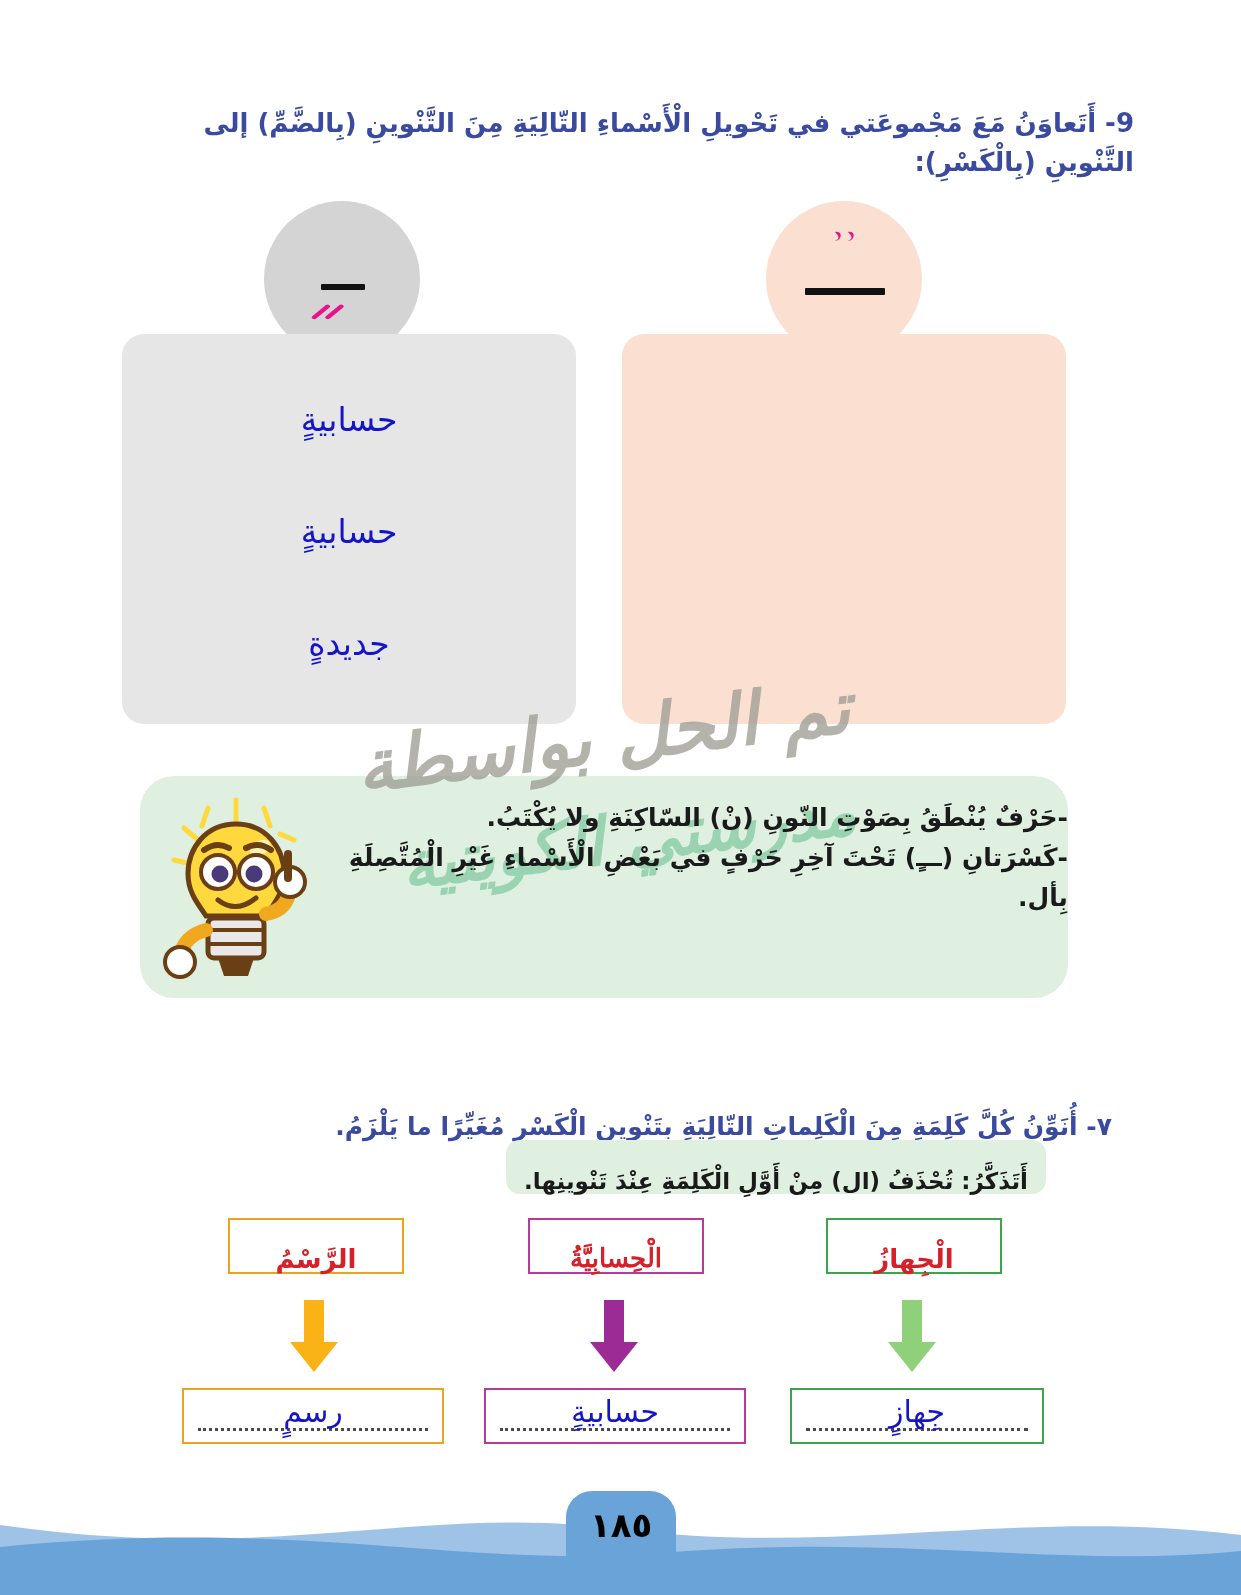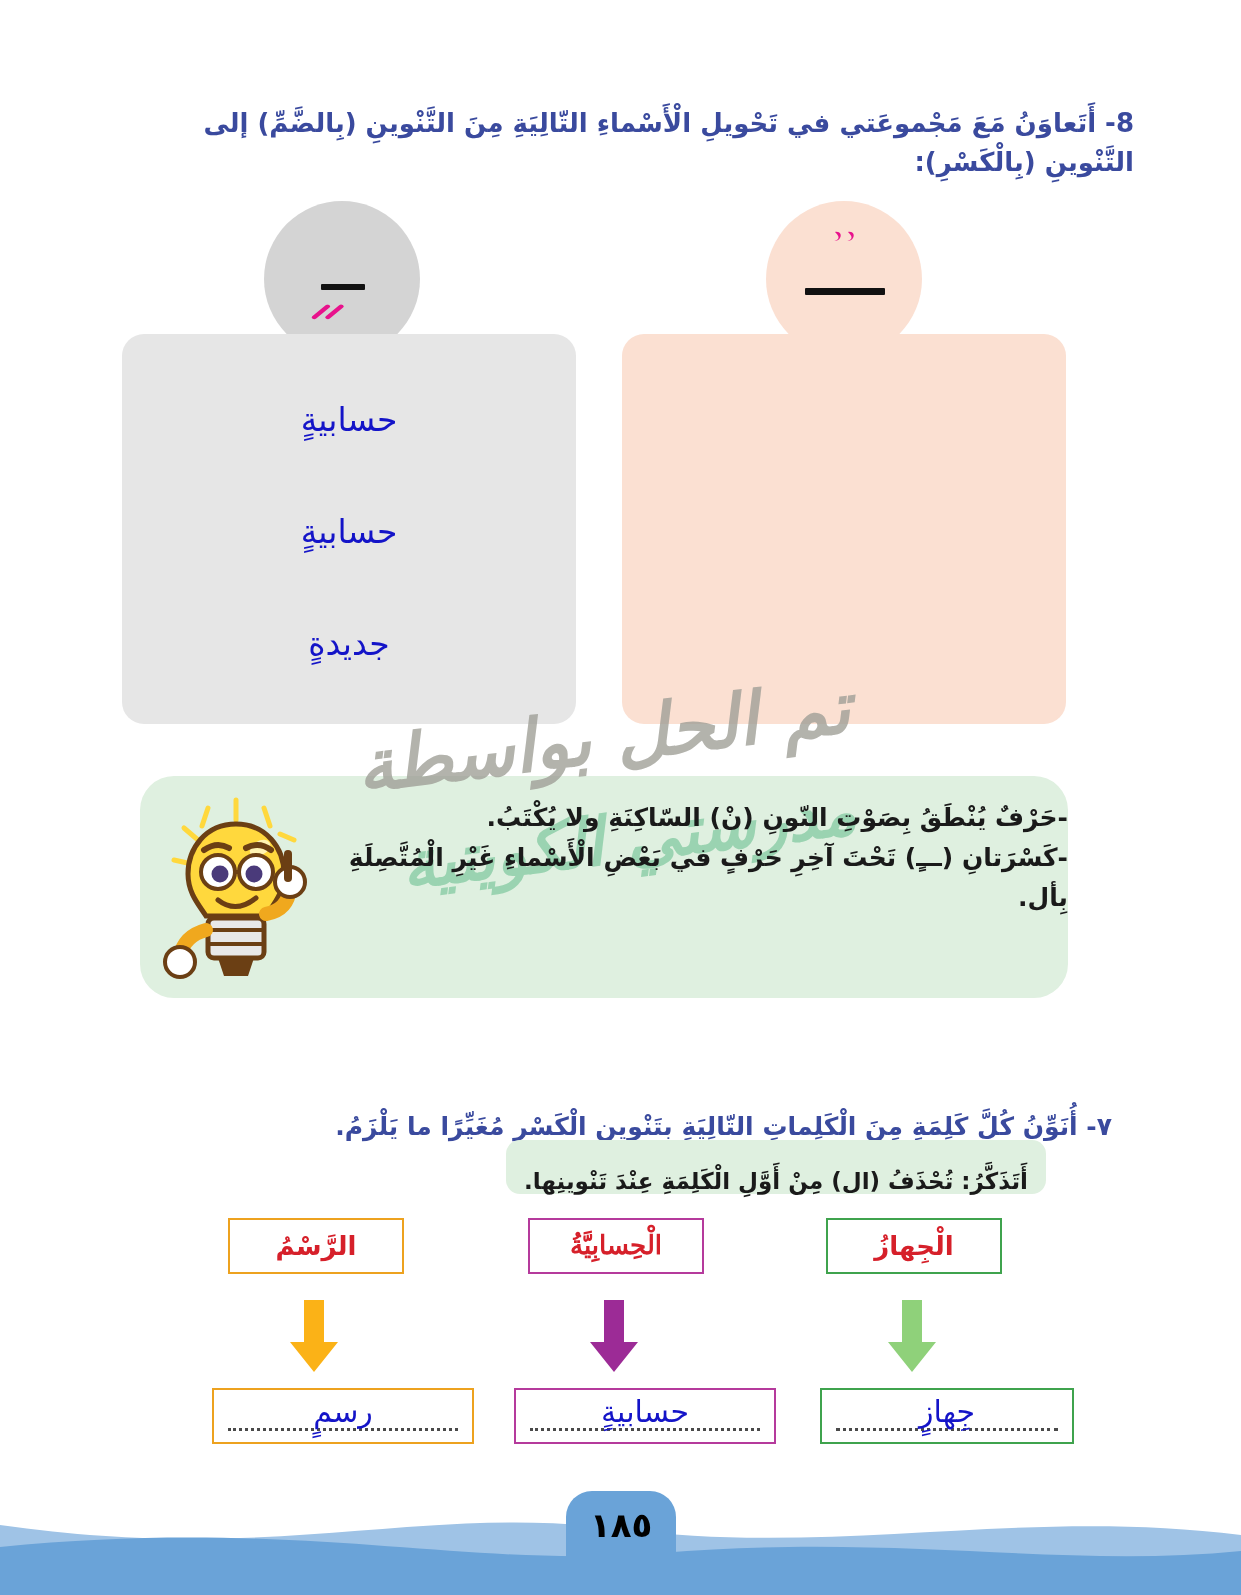--- a/index.html
+++ b/index.html
@@ -115,7 +115,7 @@
 
 <div class="page">
 
-  <div class="q6">8- أَتَعاوَنُ مَعَ مَجْموعَتي في تَحْويلِ الْأَسْماءِ التّالِيَةِ مِنَ التَّنْوينِ (بِالضَّمِّ) إلى التَّنْوينِ (بِالْكَسْرِ):</div>
+  <div class="q6">9- أَتَعاوَنُ مَعَ مَجْموعَتي في تَحْويلِ الْأَسْماءِ التّالِيَةِ مِنَ التَّنْوينِ (بِالضَّمِّ) إلى التَّنْوينِ (بِالْكَسْرِ):</div>
 
   <div class="circle circle-left"></div>
   <div class="mark-bar c-left-bar"></div>

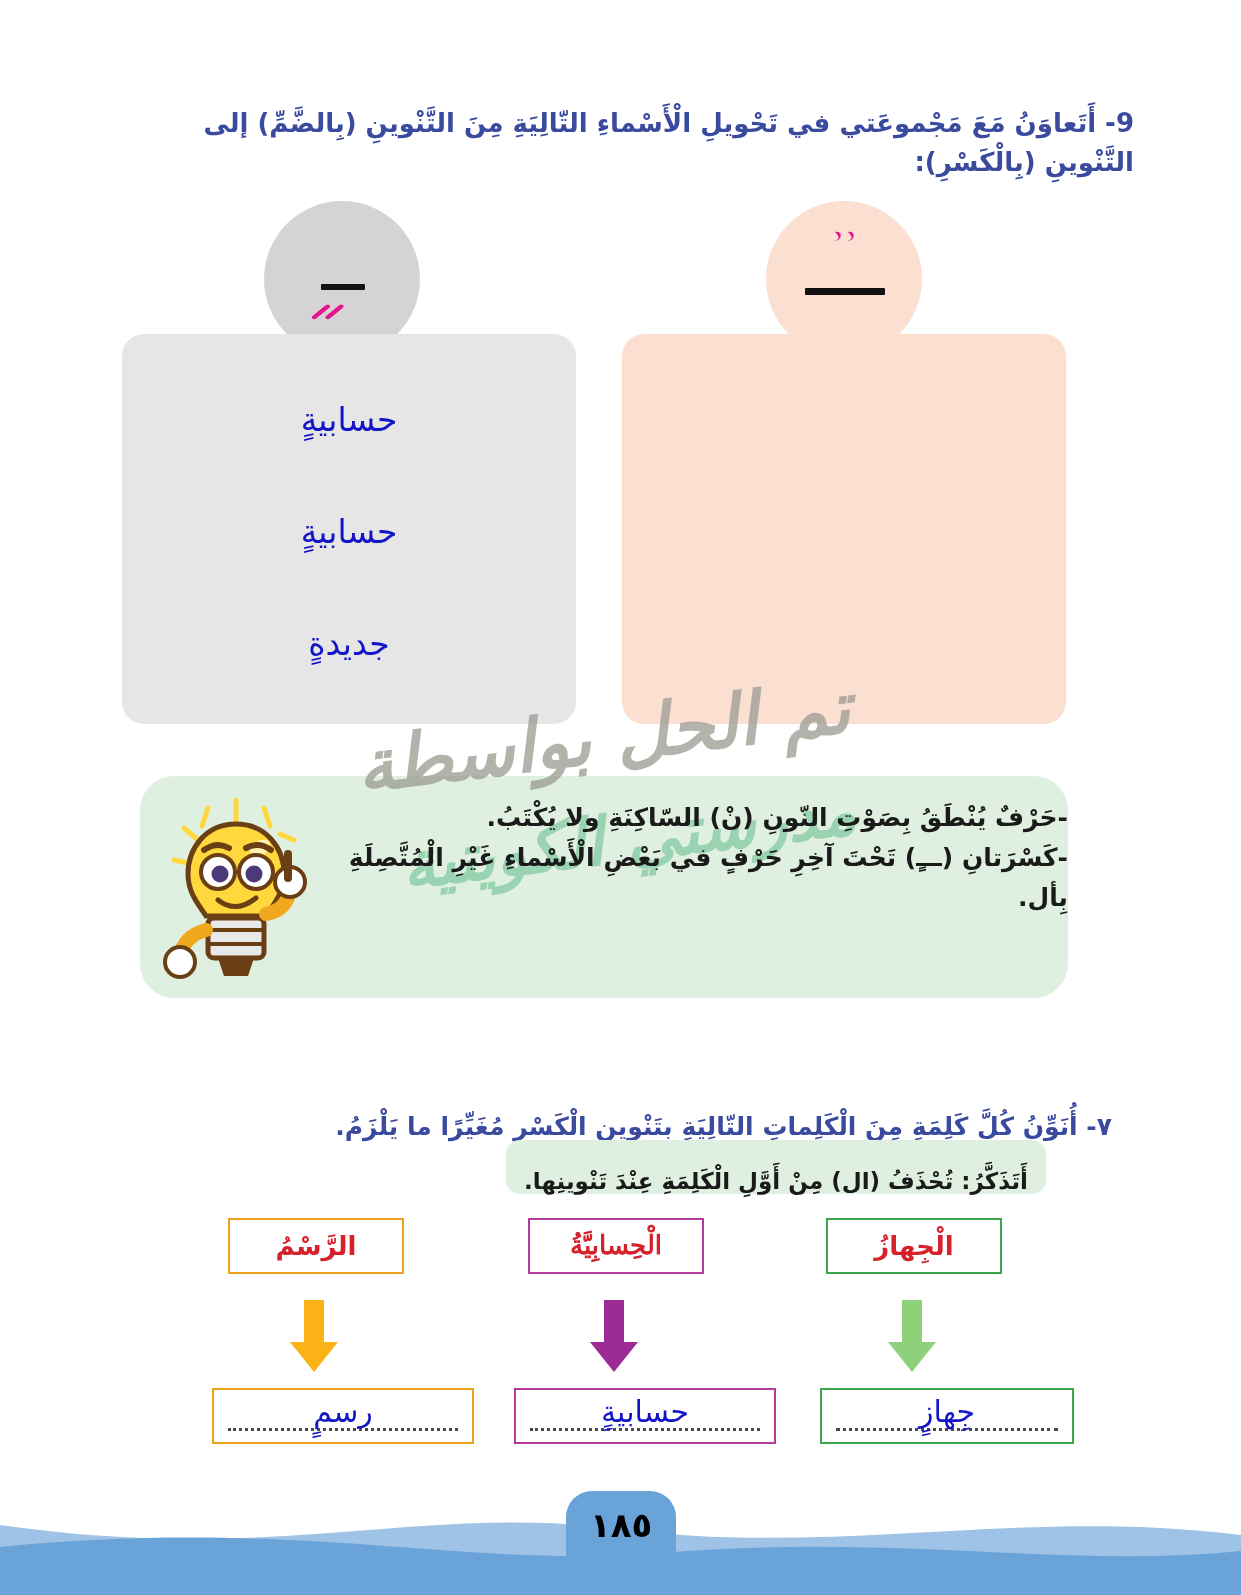--- a/index.html
+++ b/index.html
@@ -83,7 +83,7 @@
 
   
   .tagbox{position:absolute;top:1218px;height:52px;background:#fff;
-          border:2px solid #b91c1c;display:flex;align-items:center;justify-content:center;}
+          border:2px solid #b91c1c;display:flex;align-items:flex-end;justify-content:center;}
   .tagbox span{font-size:26px;font-weight:700;color:#d6202a;direction:rtl;line-height:1;}
   .tb-1{left:826px;width:172px;border-color:#3fa34d;}
   .tb-2{left:528px;width:172px;border-color:#b53a9c;font-family:Liberation Serif, serif;}

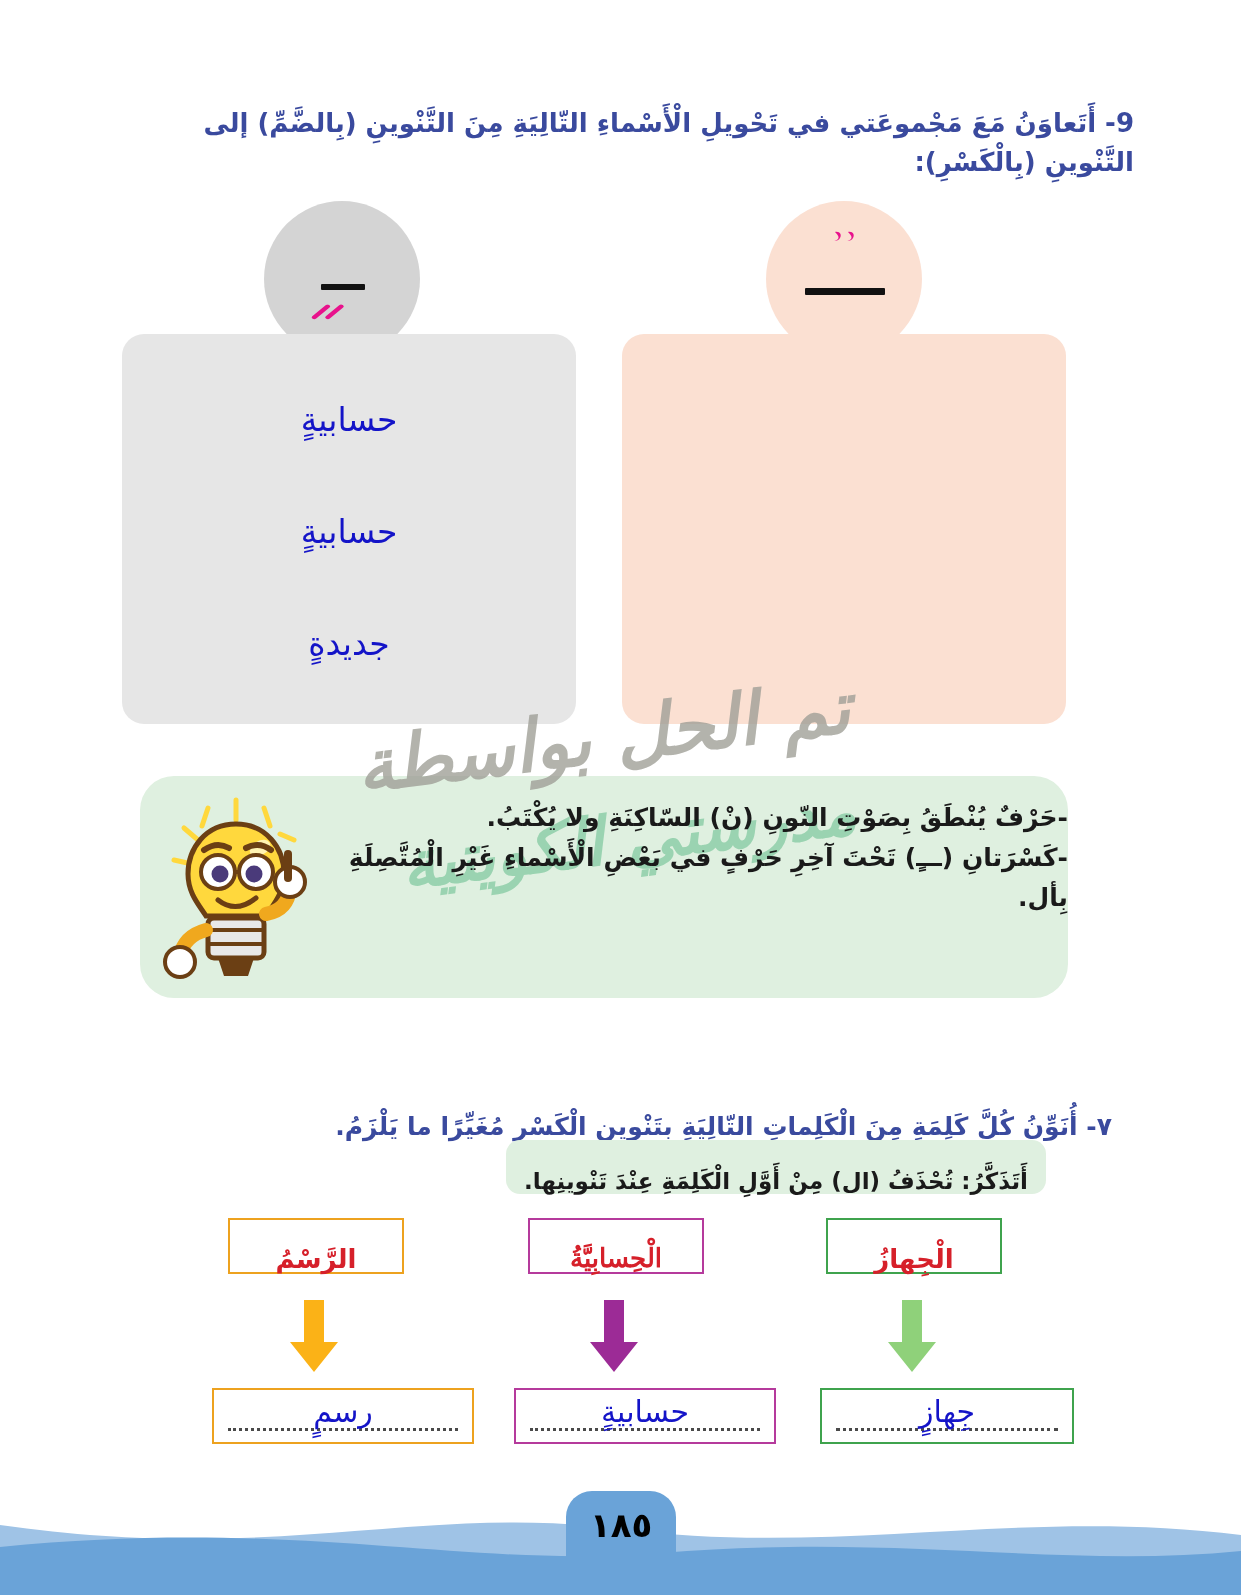--- a/index.html
+++ b/index.html
@@ -92,7 +92,7 @@
   .arrow{position:absolute;top:1300px;width:56px;height:74px;}
 
   .ansbox{position:absolute;top:1388px;height:52px;background:#fff;
-          border:2px solid #000;margin-left:30px;}
+          border:2px solid #000;}
   .ab-1{left:790px;width:250px;border-color:#3fa34d;}
   .ab-2{left:484px;width:258px;border-color:#b53a9c;}
   .ab-3{left:182px;width:258px;border-color:#eda21f;}

